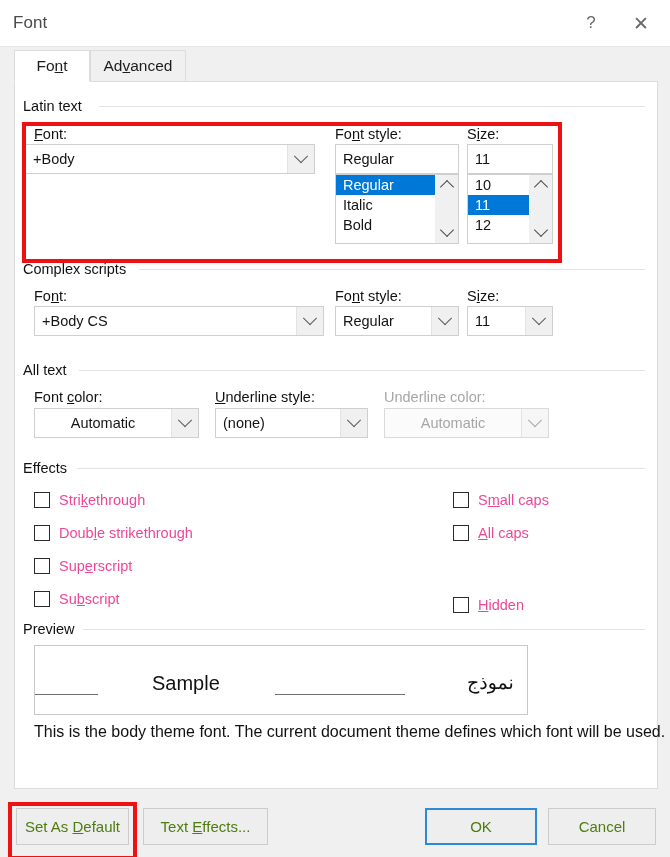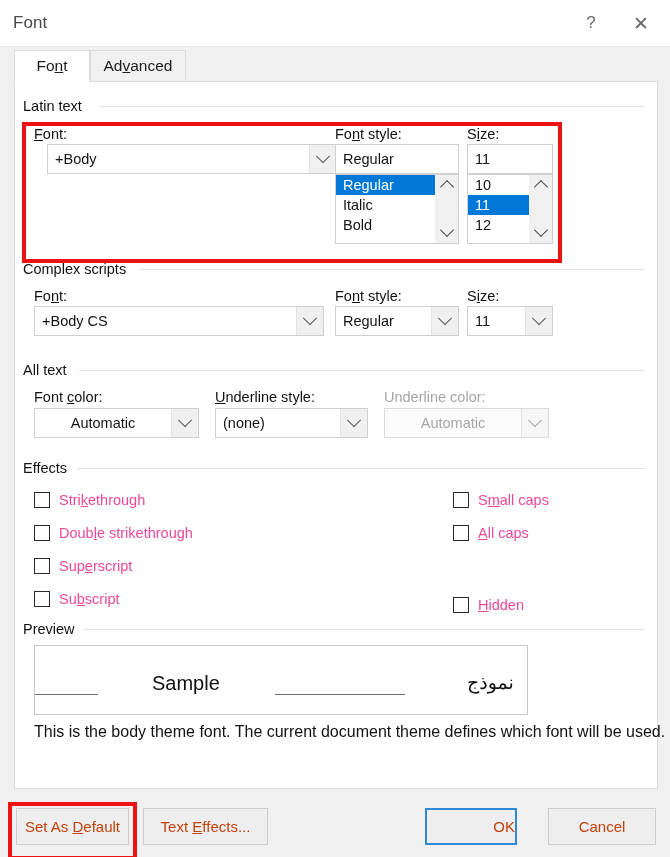--- a/index.html
+++ b/index.html
@@ -325,7 +325,7 @@
     <div class="groupline" style="left:84px; top:24px; width:546px;"></div>
 
     <div class="fieldlabel" style="left:19px; top:44px;"><span class="u">F</span><span>ont:</span></div>
-    <div class="combo" style="left:32px; top:62px; width:290px;">
+    <div class="combo" style="left:10px; top:62px; width:290px;">
       <div class="val">+Body</div>
       <div class="arrow">
           <i class="chev"></i>

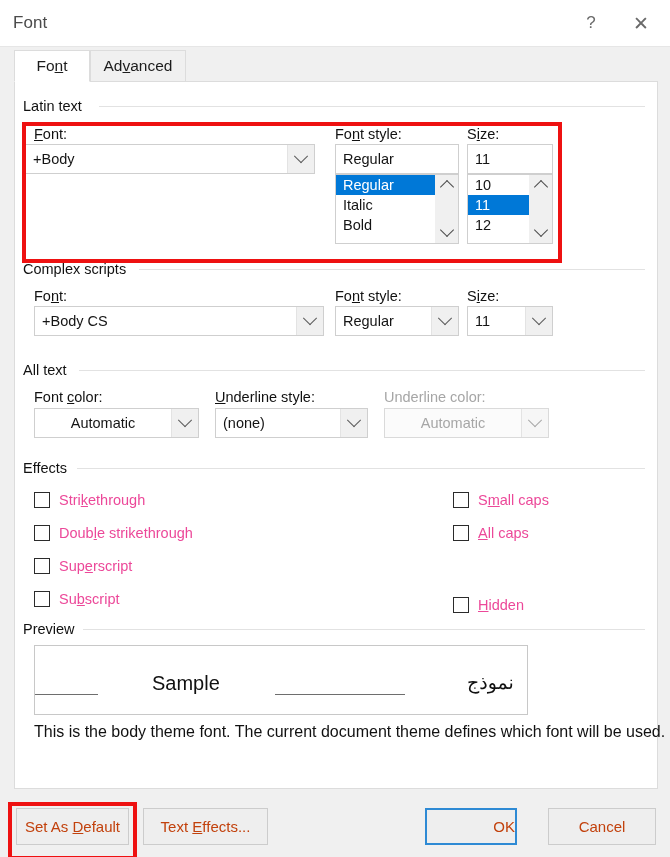--- a/index.html
+++ b/index.html
@@ -282,7 +282,7 @@
     align-items: center;
     justify-content: center;
     font-size: 15px;
-    color: #c2410c;
+    color: #4d7c0f;
     cursor: default;
   }
   .btn.default {

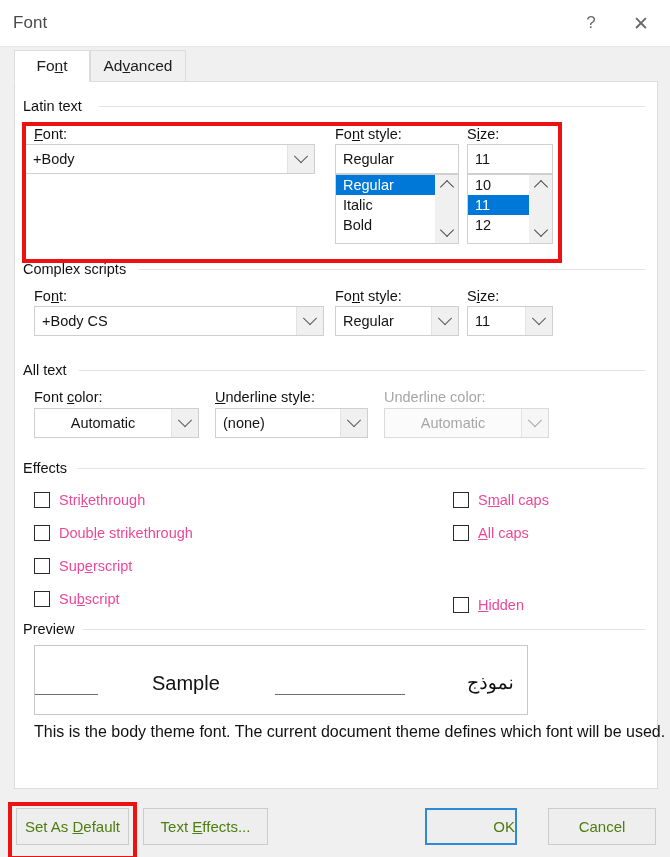--- a/index.html
+++ b/index.html
@@ -467,7 +467,7 @@
   <div class="btn" style="left:143px; top:808px; width:125px;">
     <span><span>Text </span><span class="u">E</span><span>ffects...</span></span>
   </div>
-  <div class="btn default" style="left:425px; top:808px; width:92px;justify-content:flex-end;">
+  <div class="btn default" style="left:425px; top:808px; width:112px;">
     <span>OK</span>
   </div>
   <div class="btn" style="left:548px; top:808px; width:108px;">

